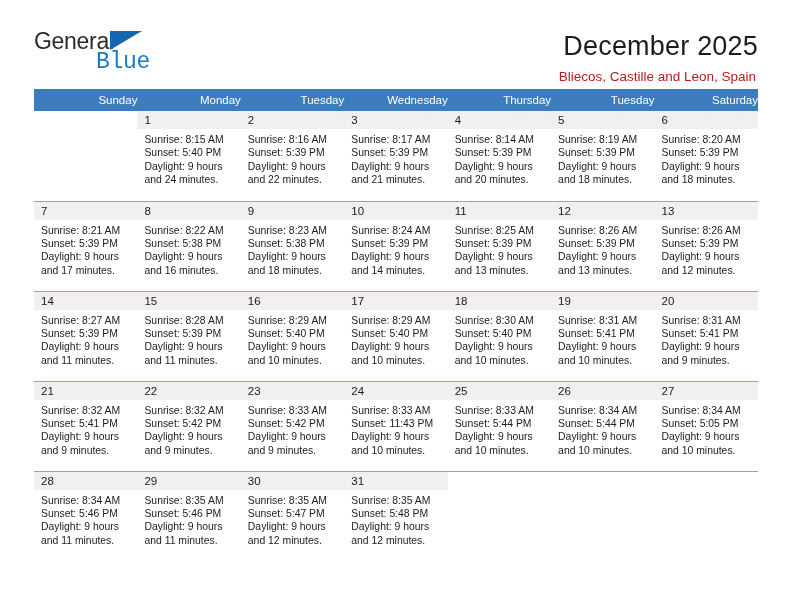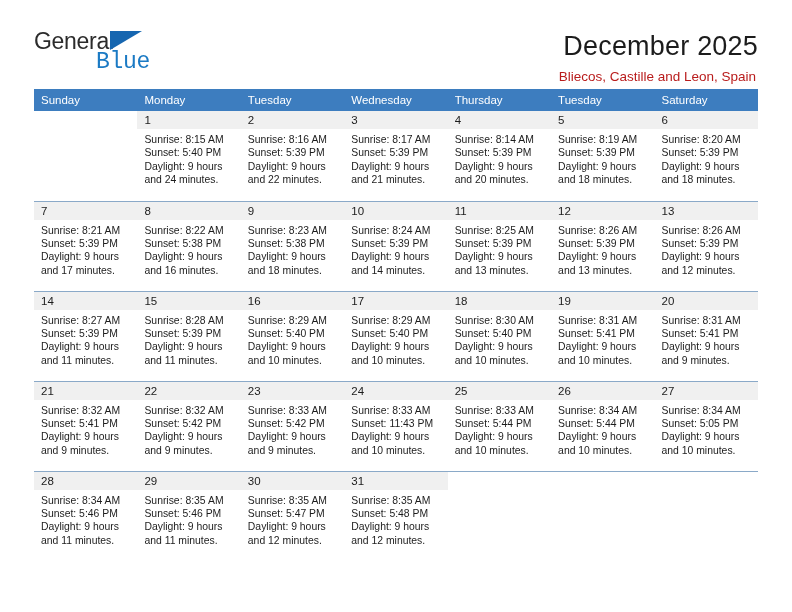--- a/index.html
+++ b/index.html
@@ -66,7 +66,7 @@
     color: #ffffff;
     font-size: 11.5px;
     font-weight: normal;
-    text-align: left;
+    text-align: right;
     padding: 5px 0 5px 7px;
     height: 21px;
     border: none;

